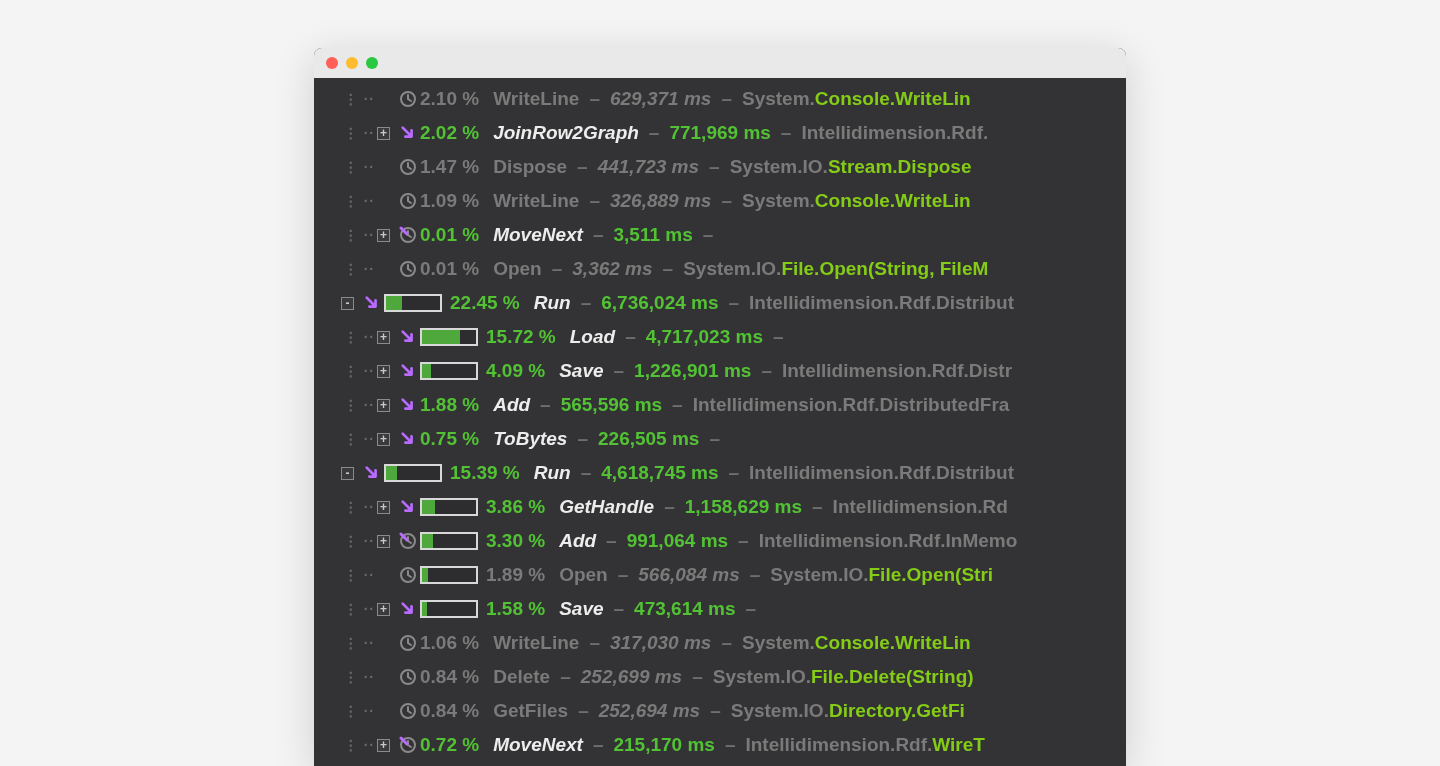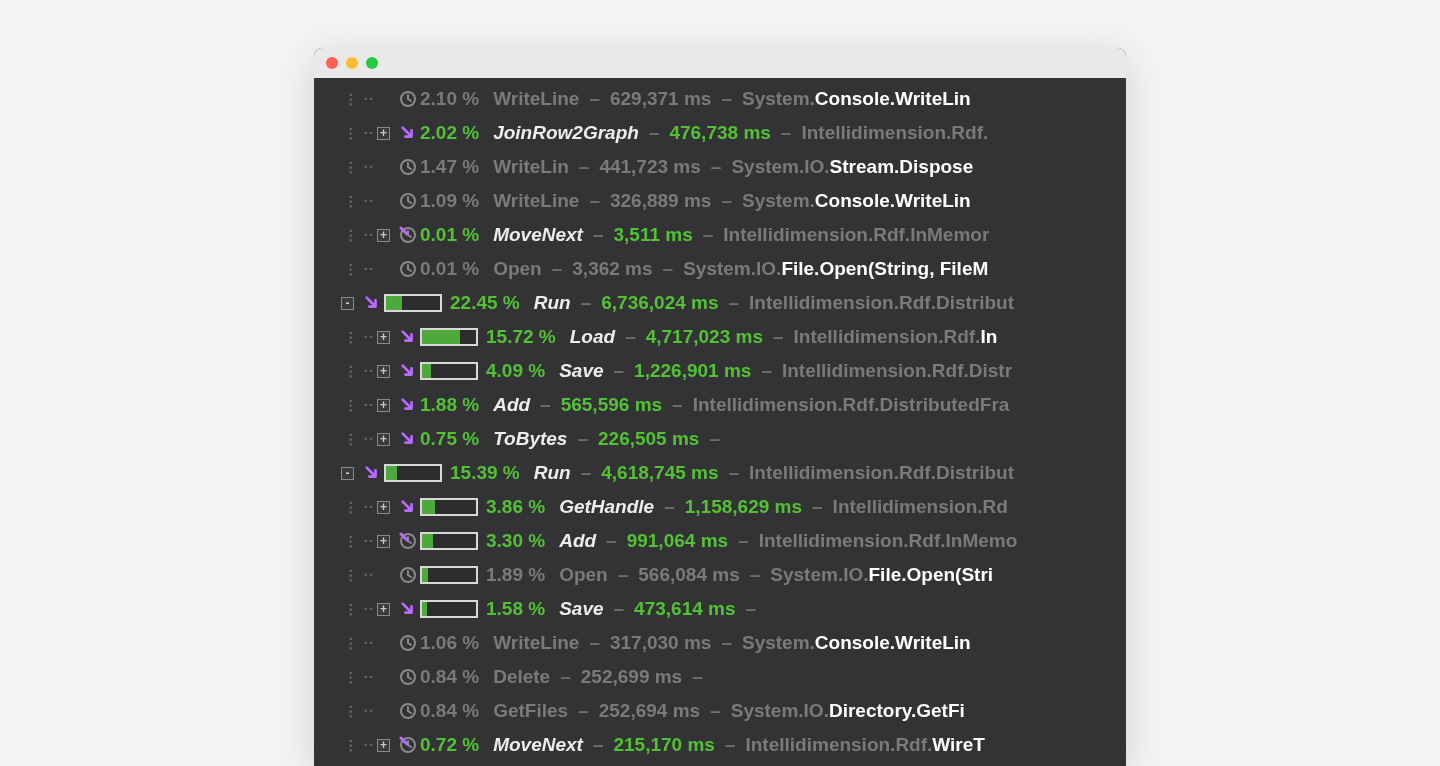--- a/index.html
+++ b/index.html
@@ -110,7 +110,7 @@
   .method.dim { color: #7a7a7a; }
   .sep { color: #6f6f6f; margin: 0 10px; }
   .ms.green { color: #52c234; background: none; }
-  .ms.dim { color: #7a7a7a; }
+  .ms.dim { color: #7a7a7a; font-style: italic; }
   .ns-dim { color: #7a7a7a; margin-top: 45px; }
   .ns-bright { color: #ffffff; }
 </style>

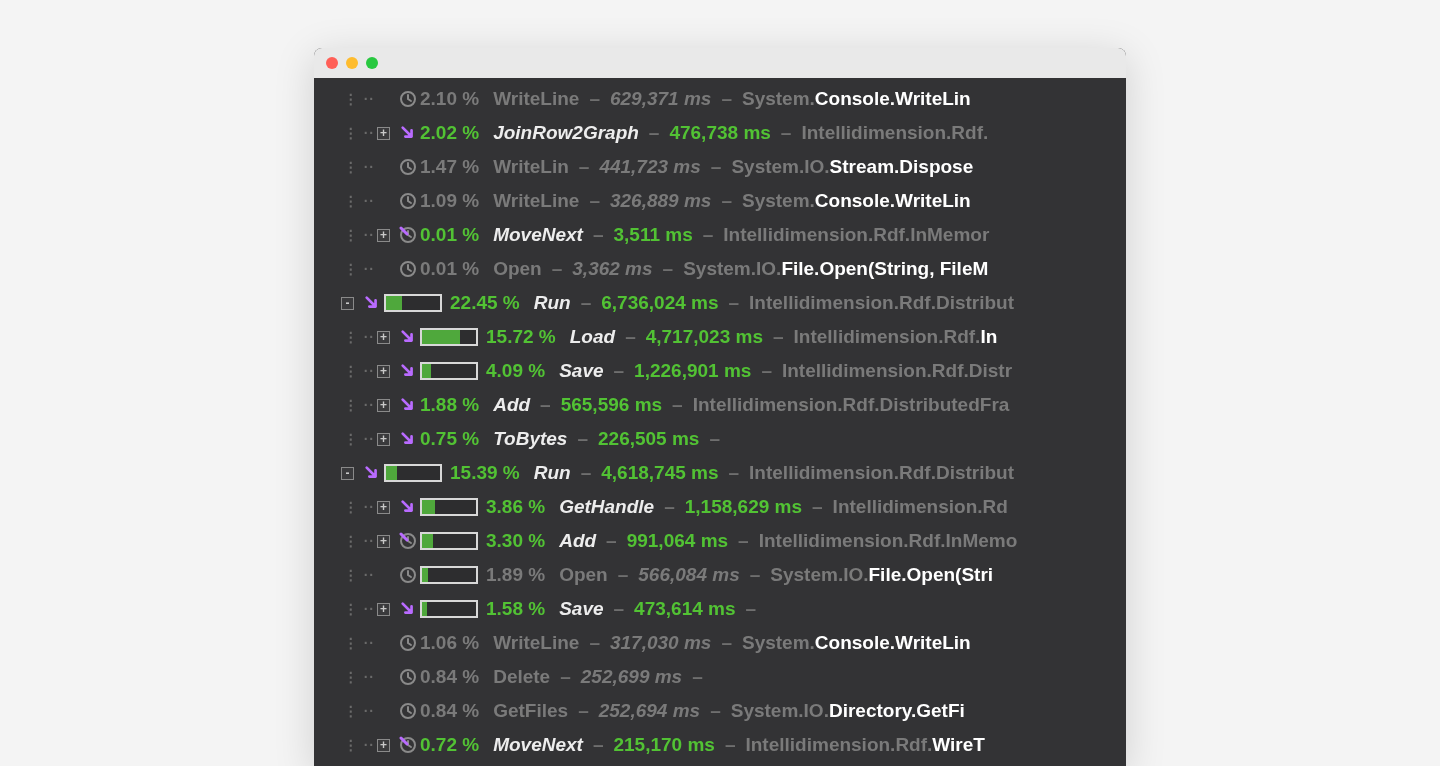--- a/index.html
+++ b/index.html
@@ -112,7 +112,7 @@
   .ms.green { color: #52c234; background: none; }
   .ms.dim { color: #7a7a7a; font-style: italic; }
   .ns-dim { color: #7a7a7a; margin-top: 45px; }
-  .ns-bright { color: #ffffff; }
+  .ns-bright { color: #84cc16; }
 </style>
 </head>
 <body>

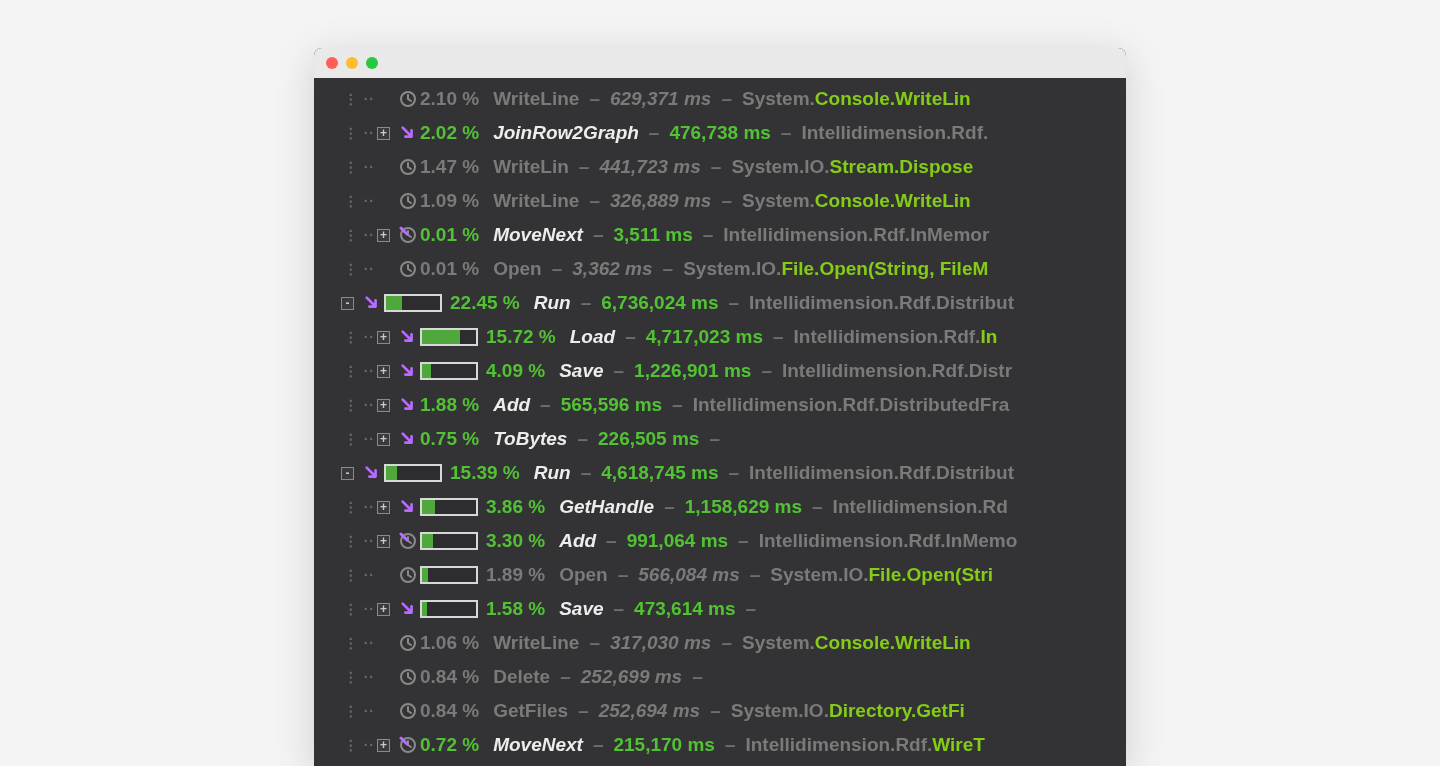--- a/index.html
+++ b/index.html
@@ -154,7 +154,7 @@
         <span class="pct green">2.02 %</span>
         <span class="method bright">JoinRow2Graph</span>
         <span class="sep">–</span>
-        <span class="ms green">476,738 ms</span>
+        <span class="ms green">771,969 ms</span>
         <span class="sep">–</span>
         <span><span class="ns-dim">Intellidimension.Rdf.</span></span>
       </div>

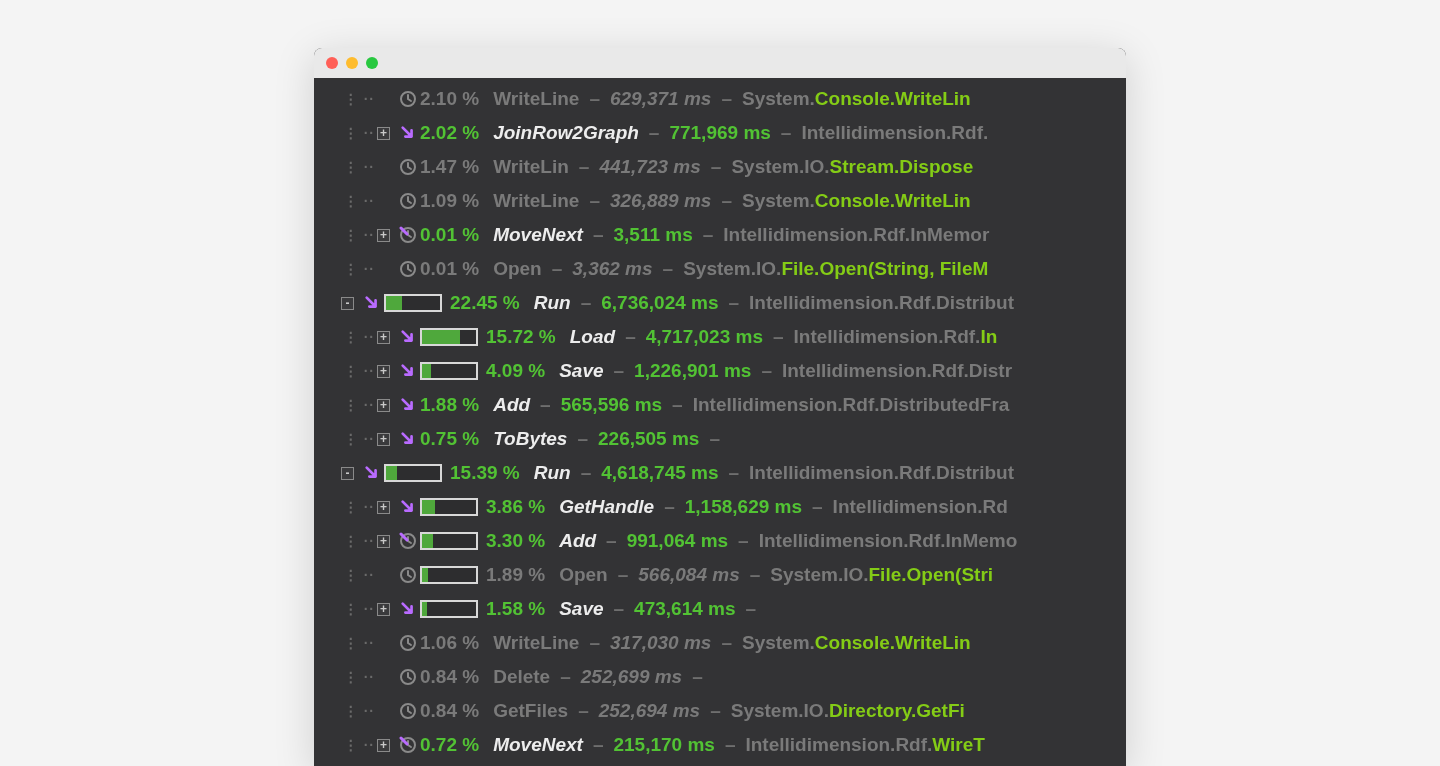--- a/index.html
+++ b/index.html
@@ -169,7 +169,7 @@
           </svg>
         </div>
         <span class="pct dim">1.47 %</span>
-        <span class="method dim">WriteLin</span>
+        <span class="method dim">Dispose</span>
         <span class="sep">–</span>
         <span class="ms dim">441,723 ms</span>
         <span class="sep">–</span>

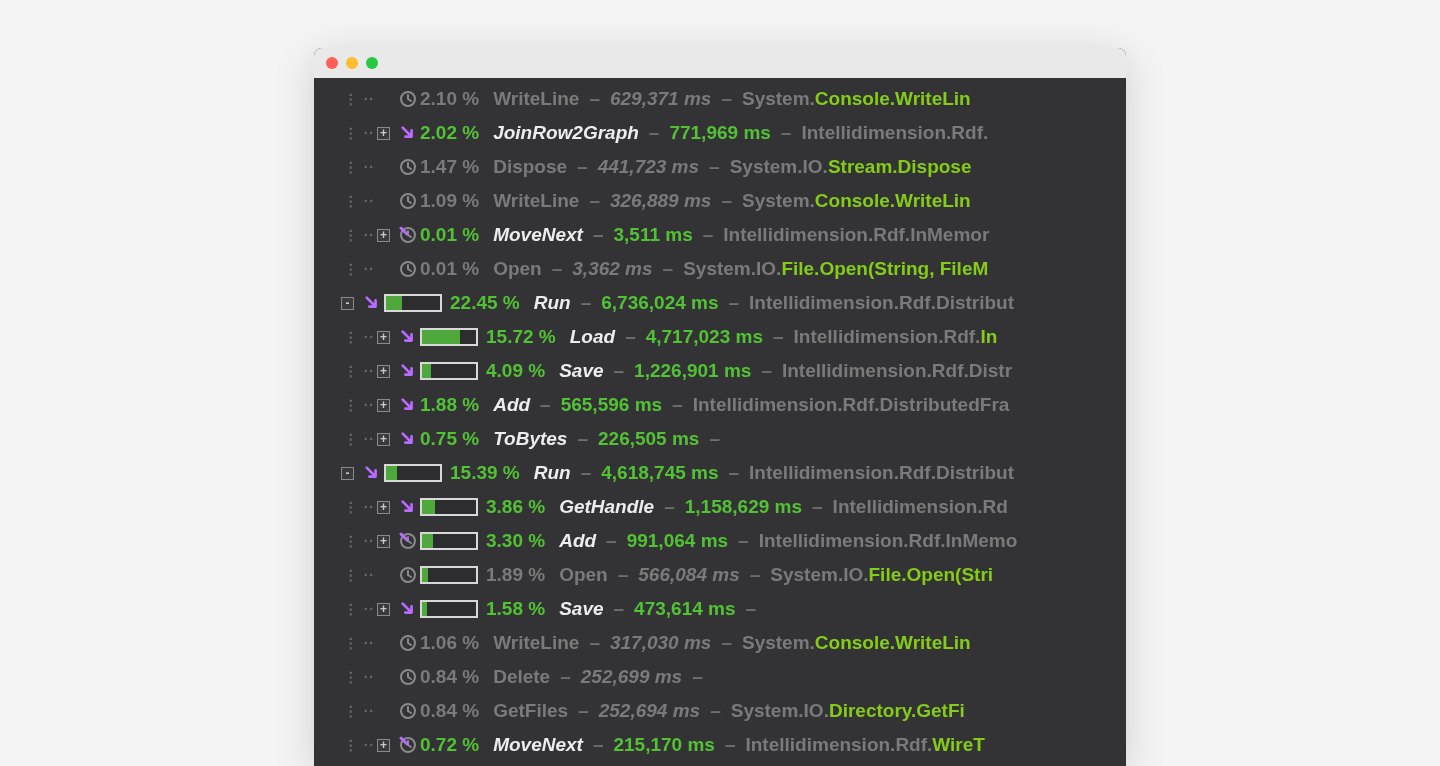--- a/index.html
+++ b/index.html
@@ -207,7 +207,6 @@
         <span class="sep">–</span>
         <span class="ms green">3,511 ms</span>
         <span class="sep">–</span>
-        <span><span class="ns-dim">Intellidimension.Rdf.InMemor</span></span>
       </div>
       <div class="row">
         <div class="gutter w1">

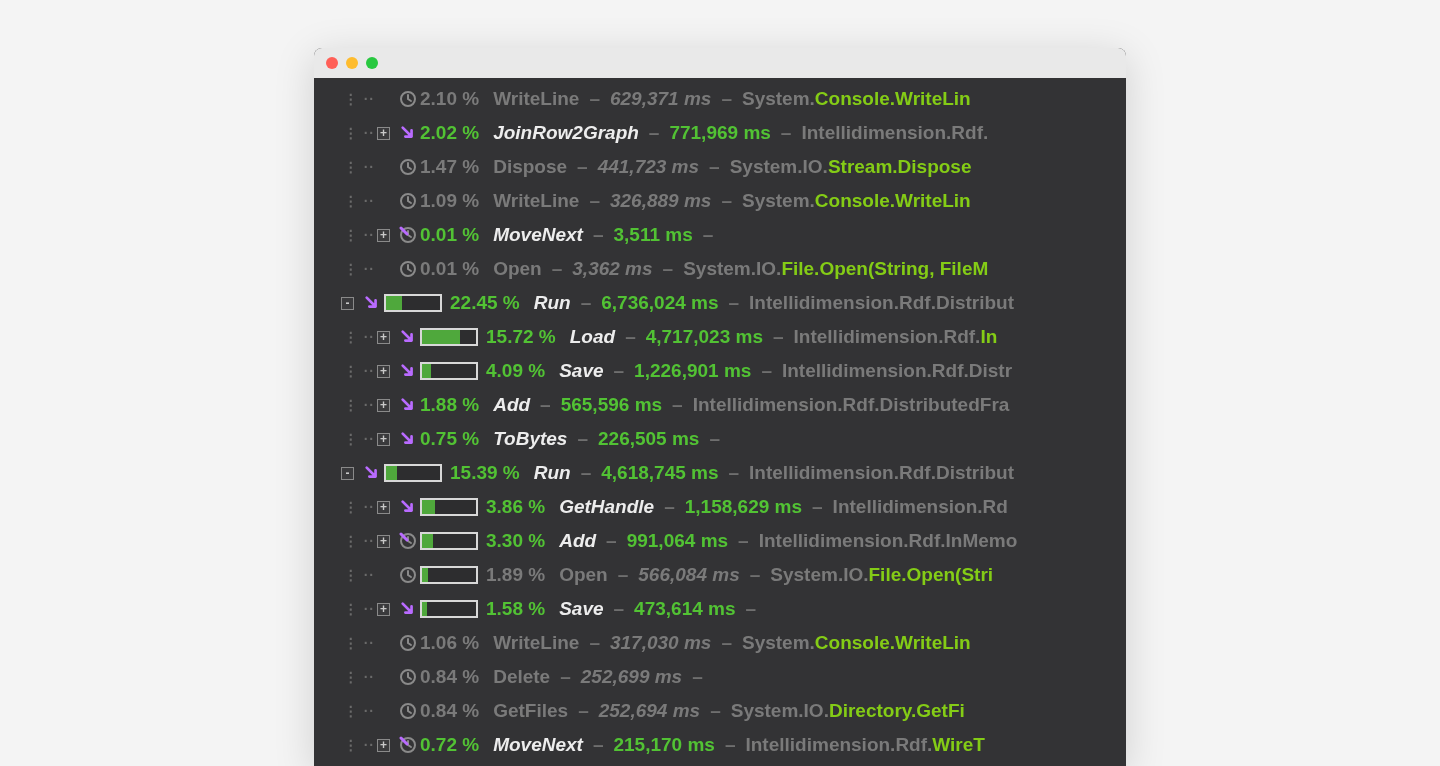--- a/index.html
+++ b/index.html
@@ -263,7 +263,6 @@
         <span class="sep">–</span>
         <span class="ms green">4,717,023 ms</span>
         <span class="sep">–</span>
-        <span><span class="ns-dim">Intellidimension.Rdf.</span><span class="ns-bright">In</span></span>
       </div>
       <div class="row">
         <div class="gutter w1">

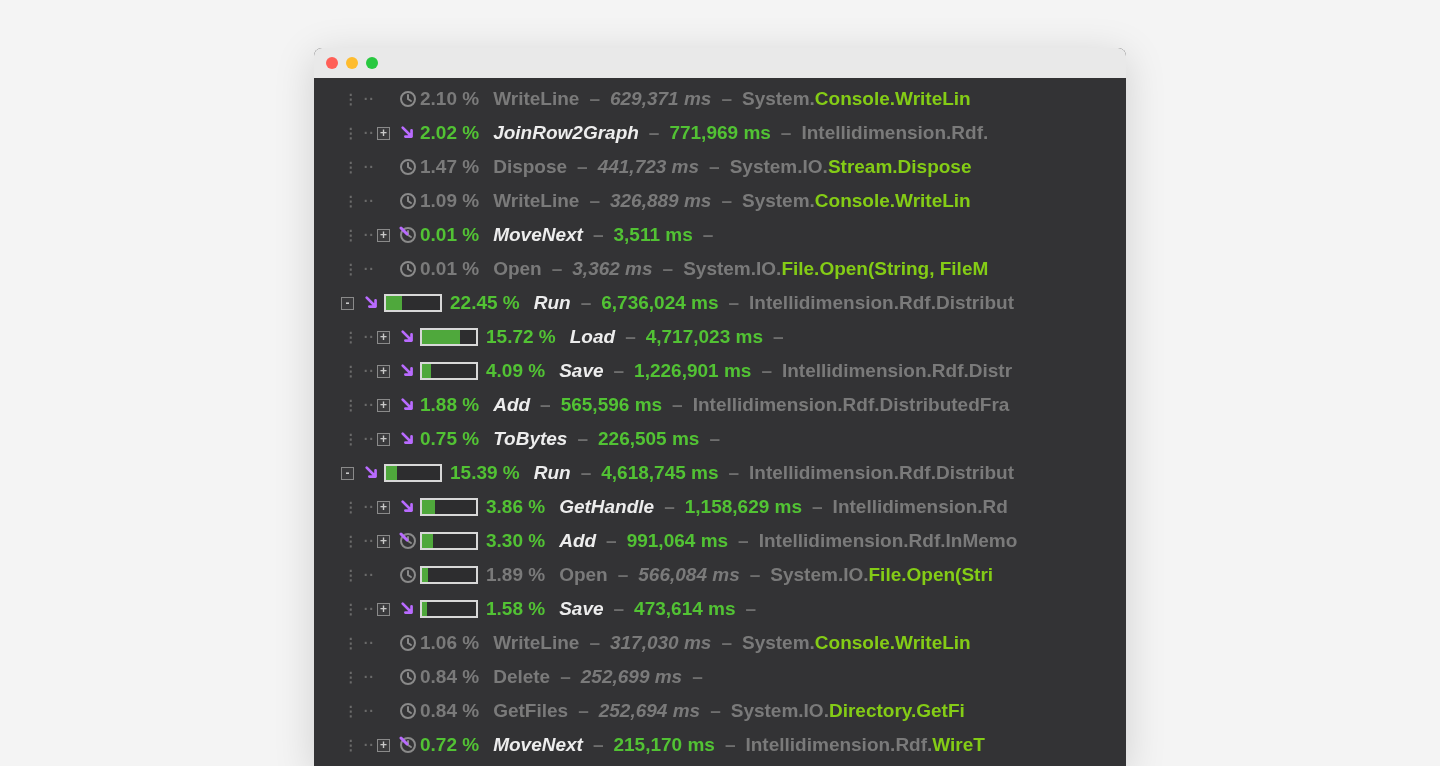--- a/index.html
+++ b/index.html
@@ -448,6 +448,7 @@
         <span class="sep">–</span>
         <span class="ms dim">252,699 ms</span>
         <span class="sep">–</span>
+        <span><span class="ns-dim">System.IO.</span><span class="ns-bright">File.Delete(String)</span></span>
       </div>
       <div class="row">
         <div class="gutter w1">

